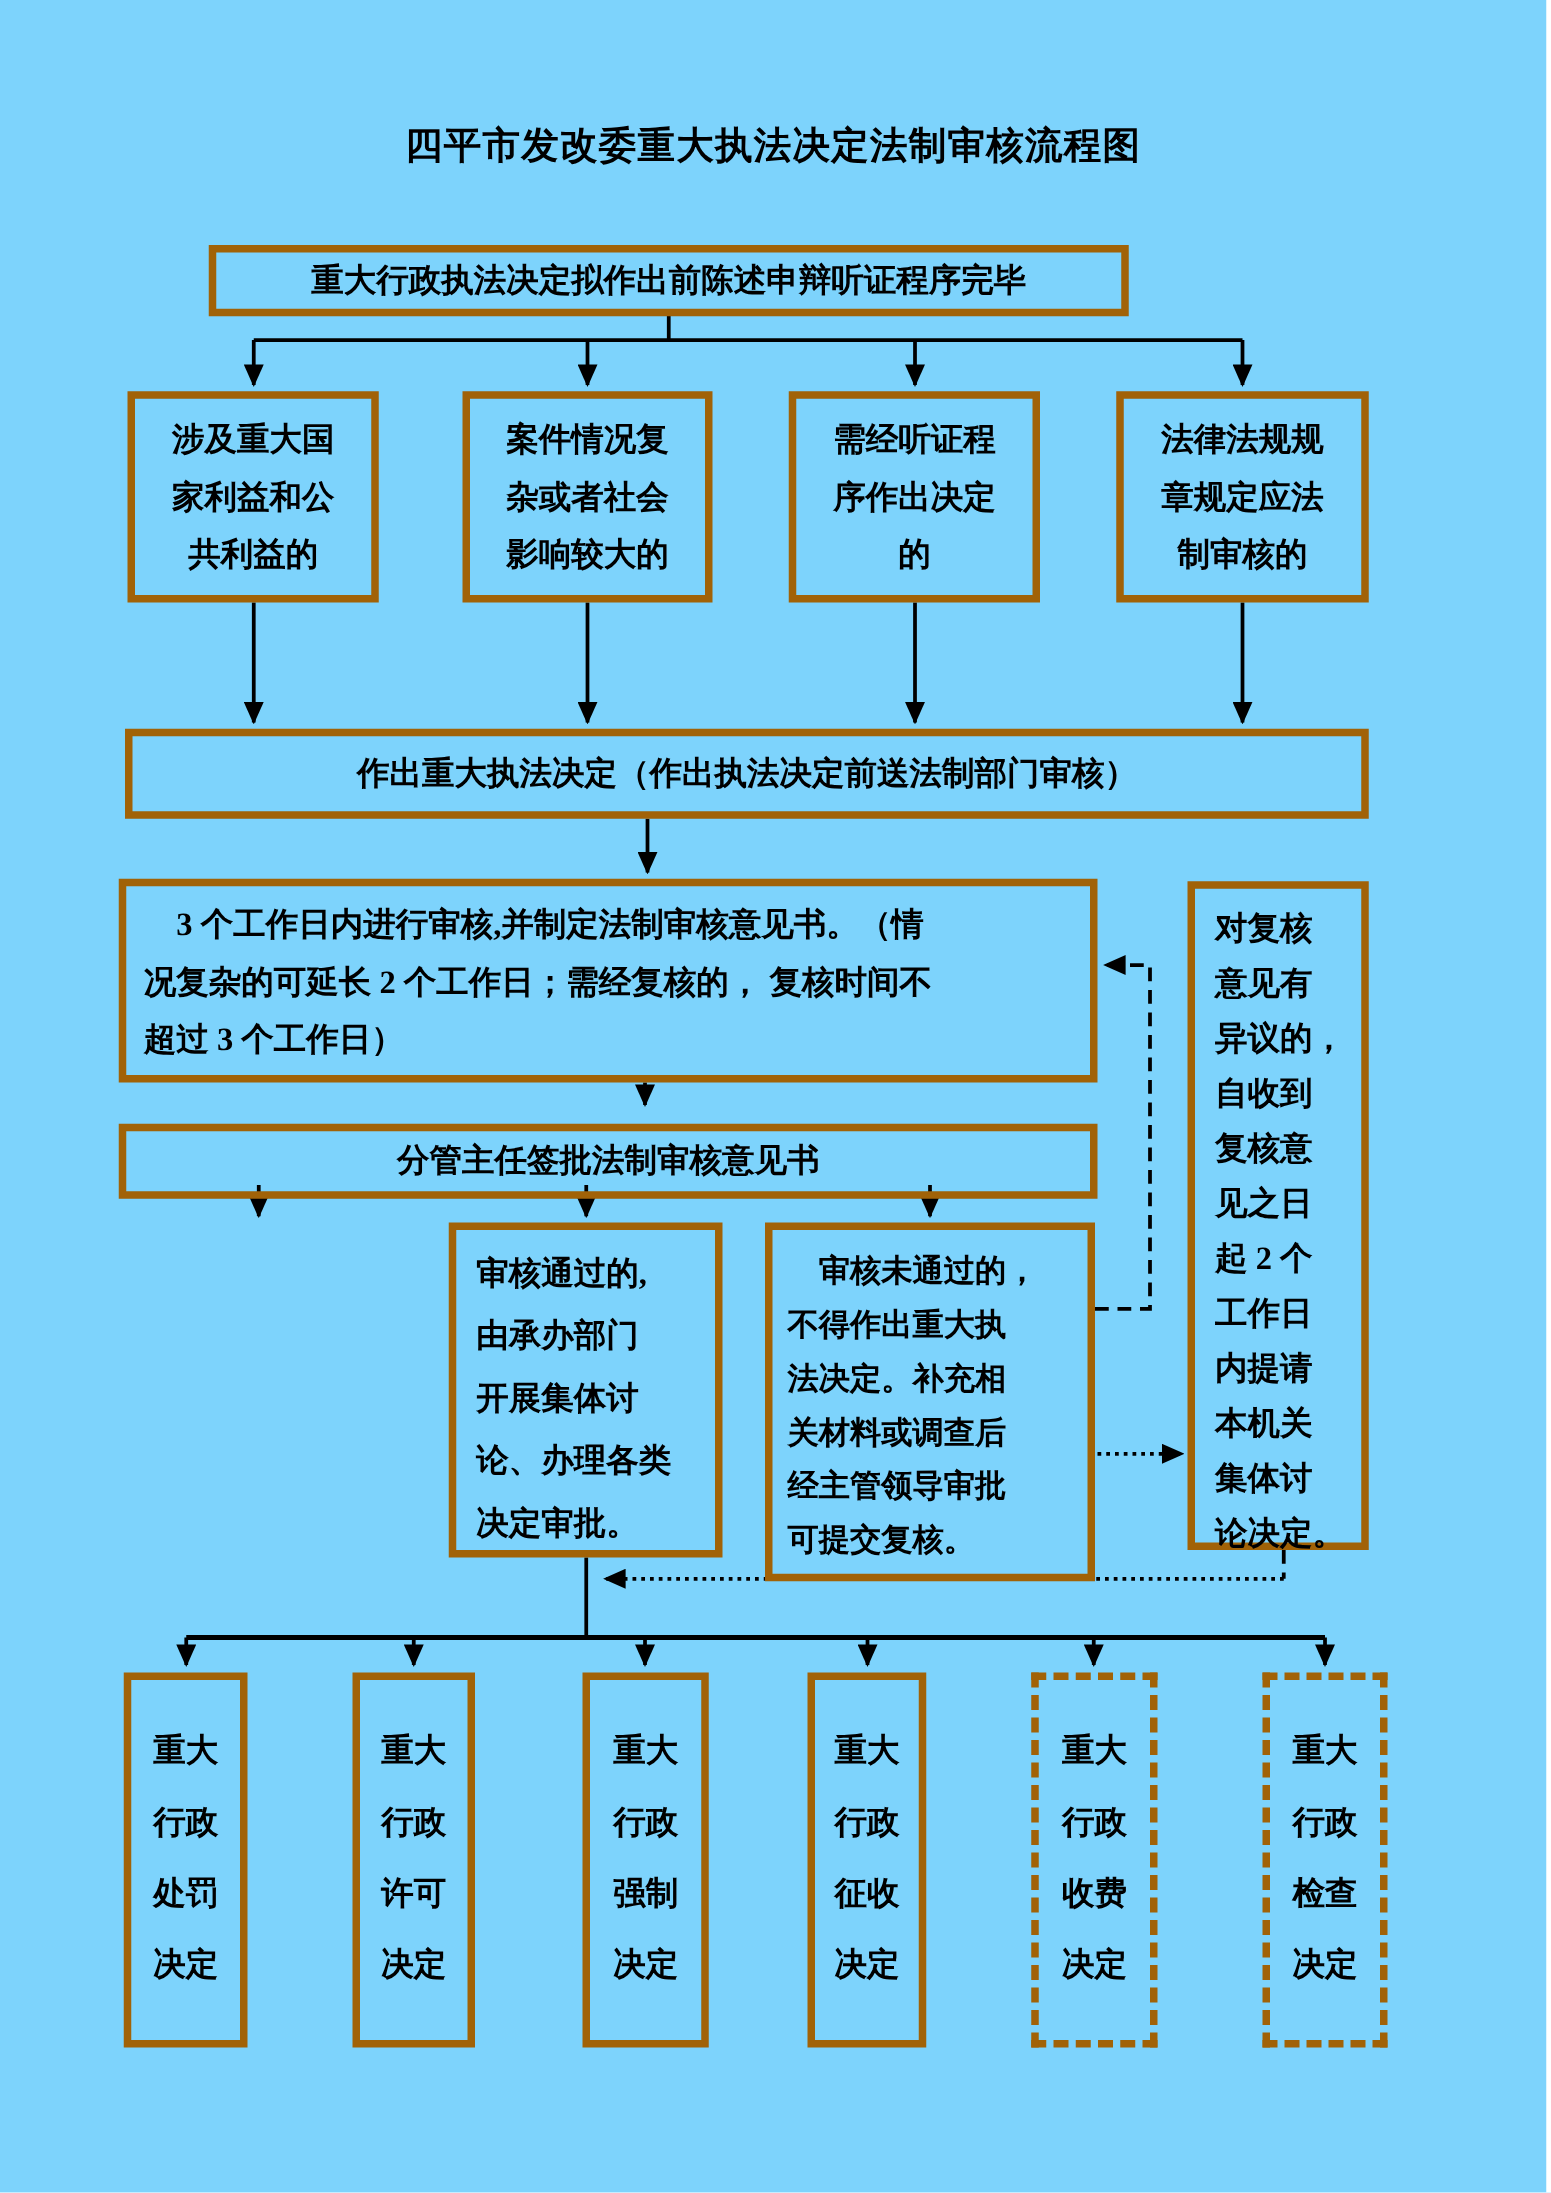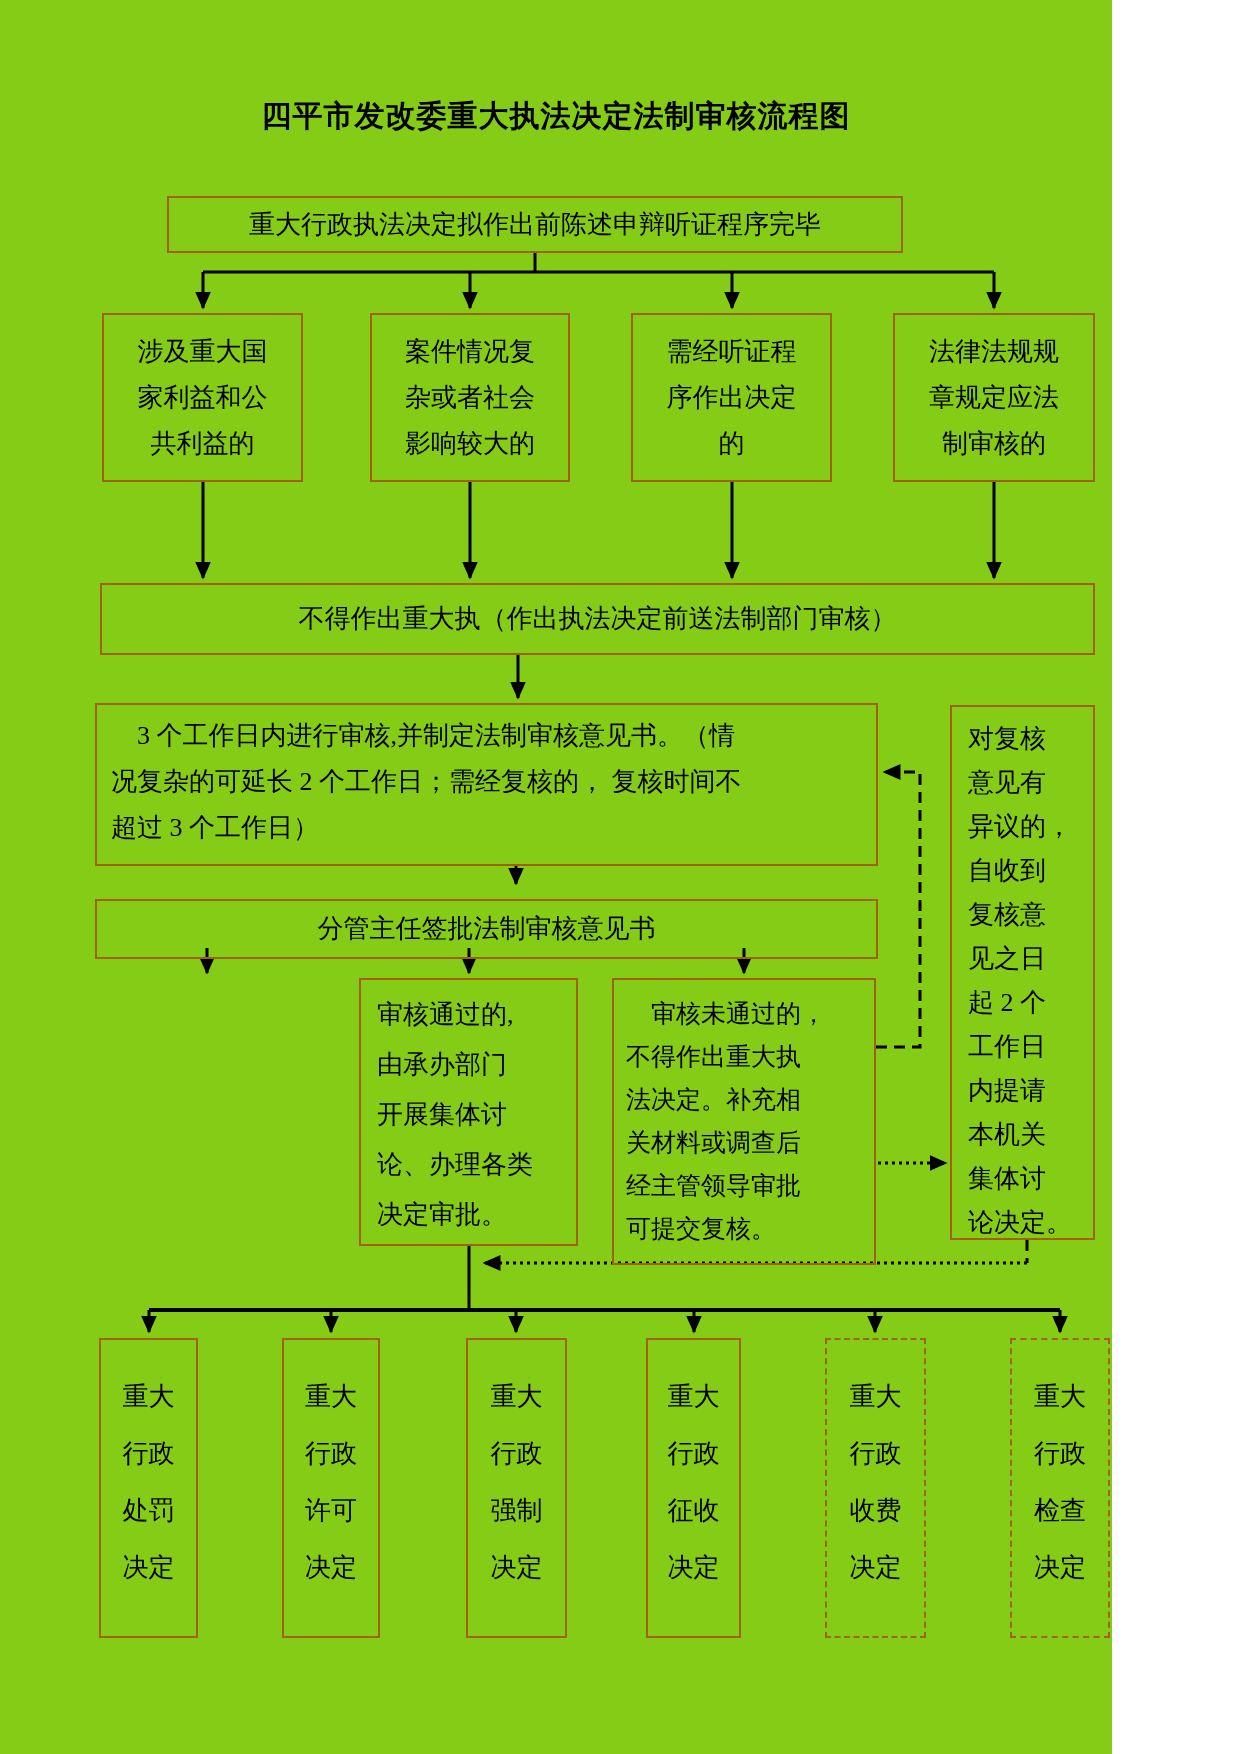--- a/index.html
+++ b/index.html
@@ -4,7 +4,7 @@
 <style>
   html,body{margin:0;padding:0;background:#fff;}
   #canvas{
-    position:relative; width:1112px; height:1754px; background:#84cc16;
+    position:relative; width:1237px; height:1754px; background:#7dd3fc;
     font-family:"Liberation Serif","DejaVu Serif",serif; color:#000;
     overflow:hidden;
   }

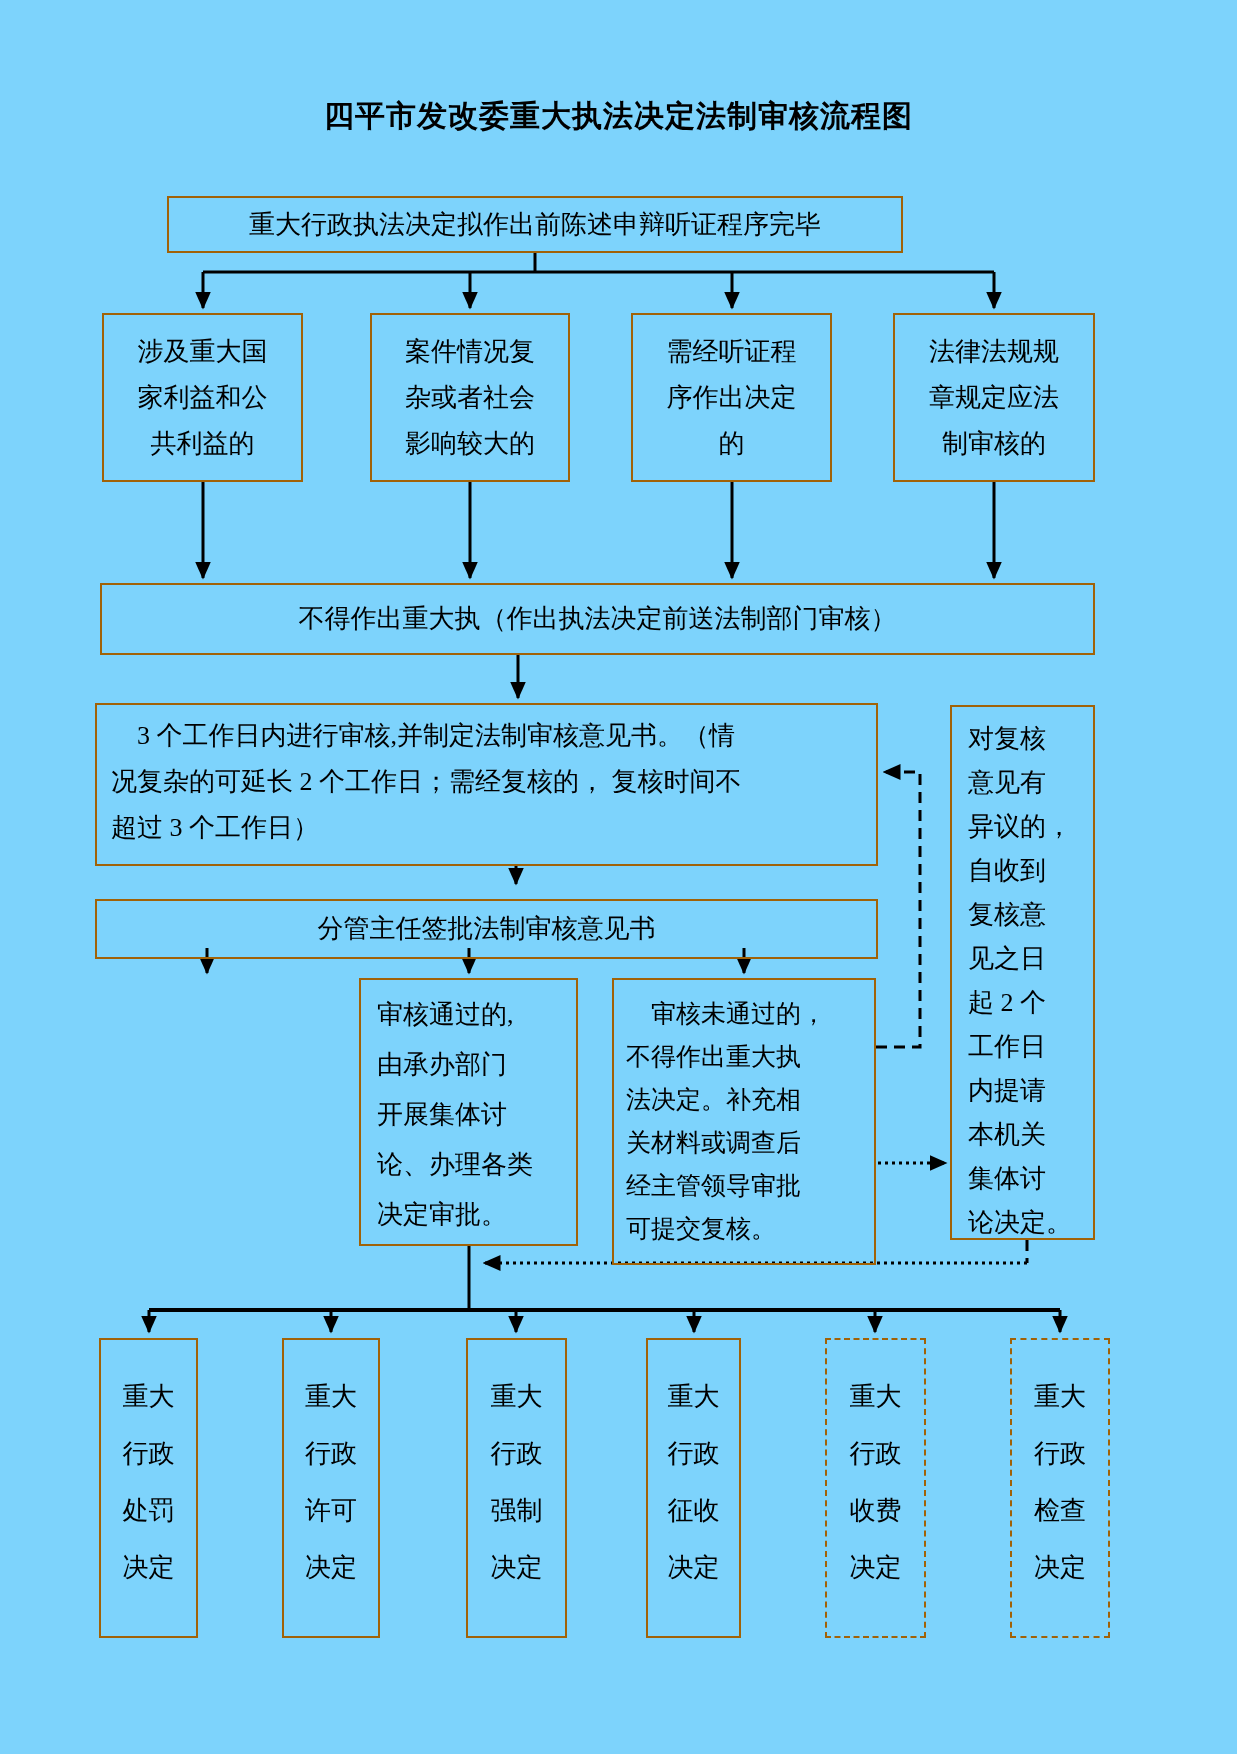--- a/index.html
+++ b/index.html
@@ -14,8 +14,8 @@
     font-size:30px; font-weight:700; letter-spacing:1px;
   }
   .box{
-    position:absolute; border:2px solid #a16207; box-sizing:border-box;
-    white-space:pre-line; font-size:26px; line-height:46px;
+    position:absolute; border:6px solid #a16207; box-sizing:border-box;
+    white-space:pre-line; font-size:26px; line-height:46px;font-weight:bold;
   }
   .center{ display:flex; align-items:center; justify-content:center; text-align:center; }
   .leftpad{ text-align:left; }

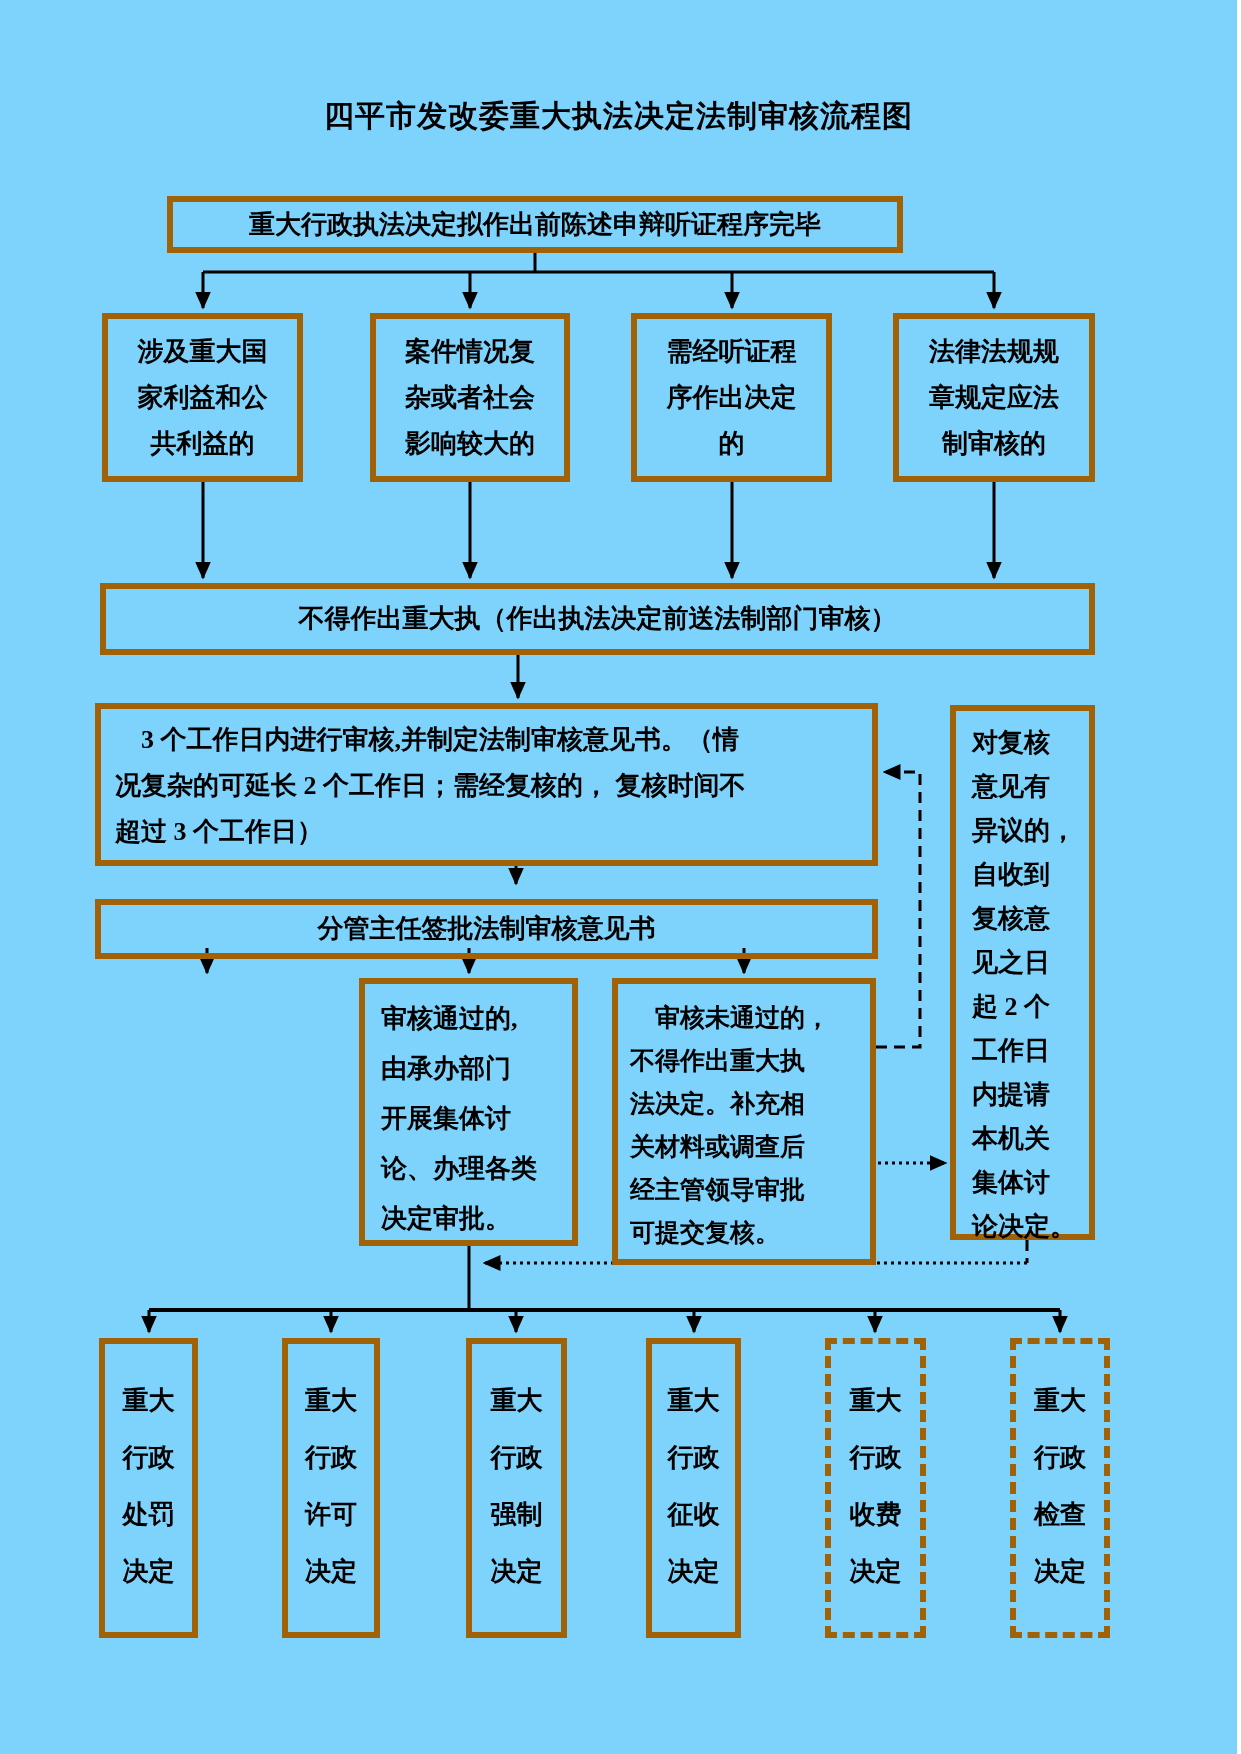--- a/index.html
+++ b/index.html
@@ -85,7 +85,7 @@
 章规定应法
 制审核的</div>
 
-  <div class="box center" style="left:100px; top:583px; width:995px; height:72px;">不得作出重大执（作出执法决定前送法制部门审核）</div>
+  <div class="box center" style="left:100px; top:583px; width:995px; height:72px;">作出重大执法决定（作出执法决定前送法制部门审核）</div>
 
   <div class="box leftpad" style="left:95px; top:703px; width:783px; height:163px; padding:8px 14px 0 14px; text-indent:26px;">3 个工作日内进行审核,并制定法制审核意见书。（情
 况复杂的可延长 2 个工作日；需经复核的， 复核时间不

